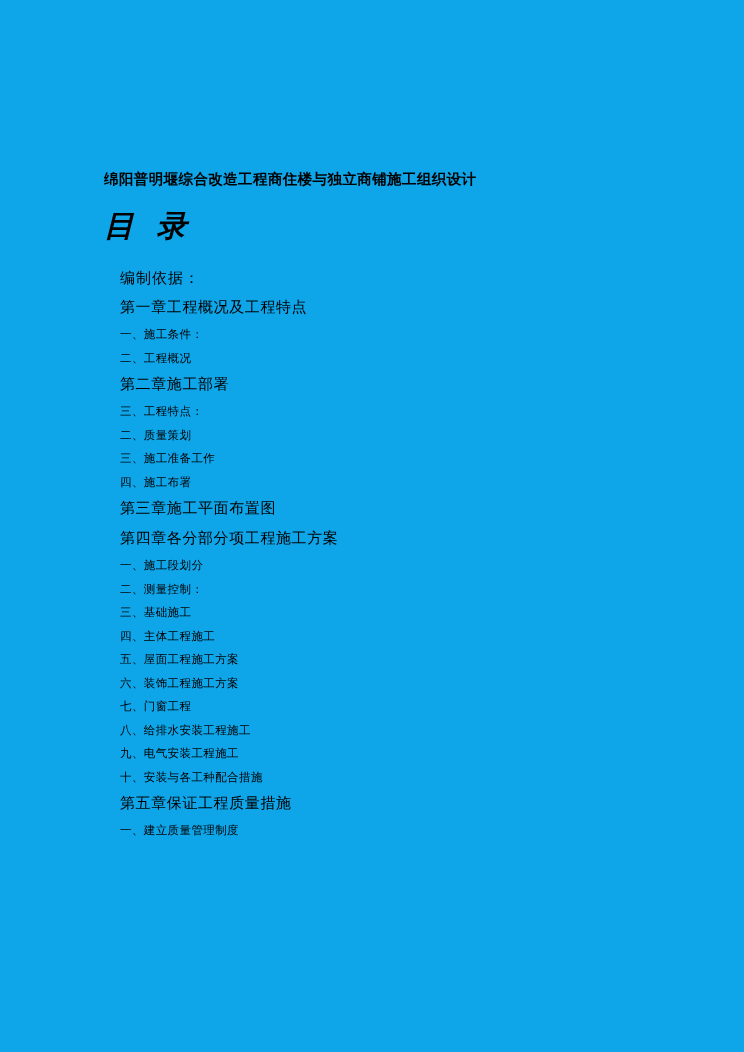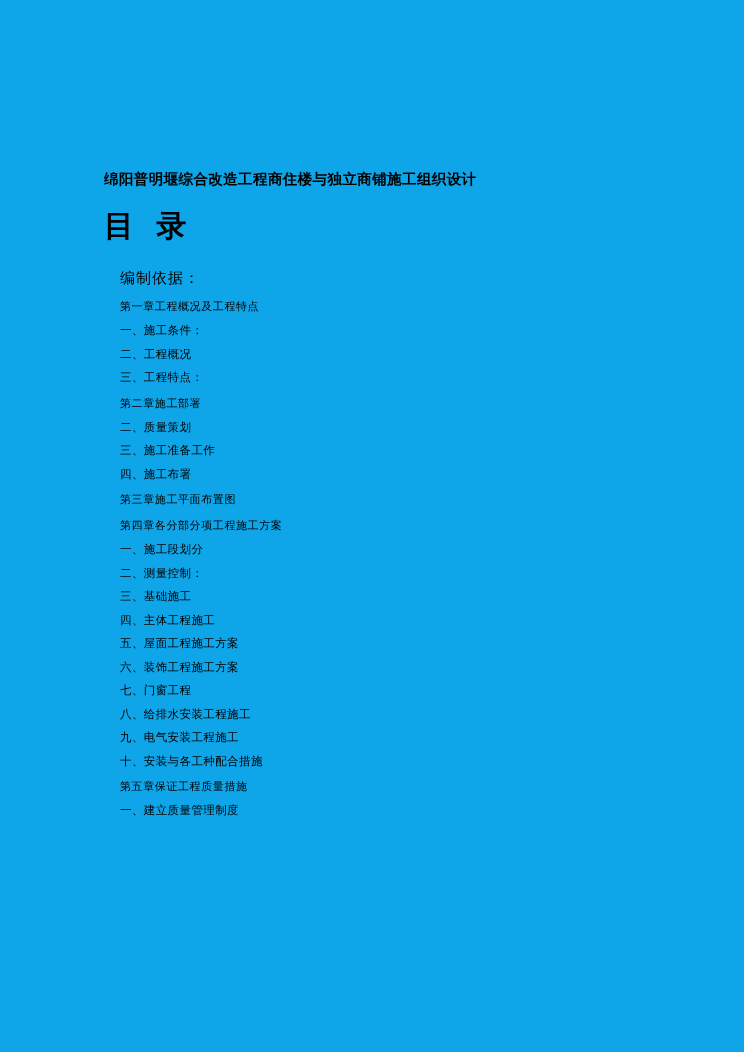--- a/index.html
+++ b/index.html
@@ -37,6 +37,7 @@
     letter-spacing: 6px;
     line-height: 1.35;
     margin: 0 0 18px 0;
+    font-style: italic;
   }
   .toc-list {
     list-style: none;

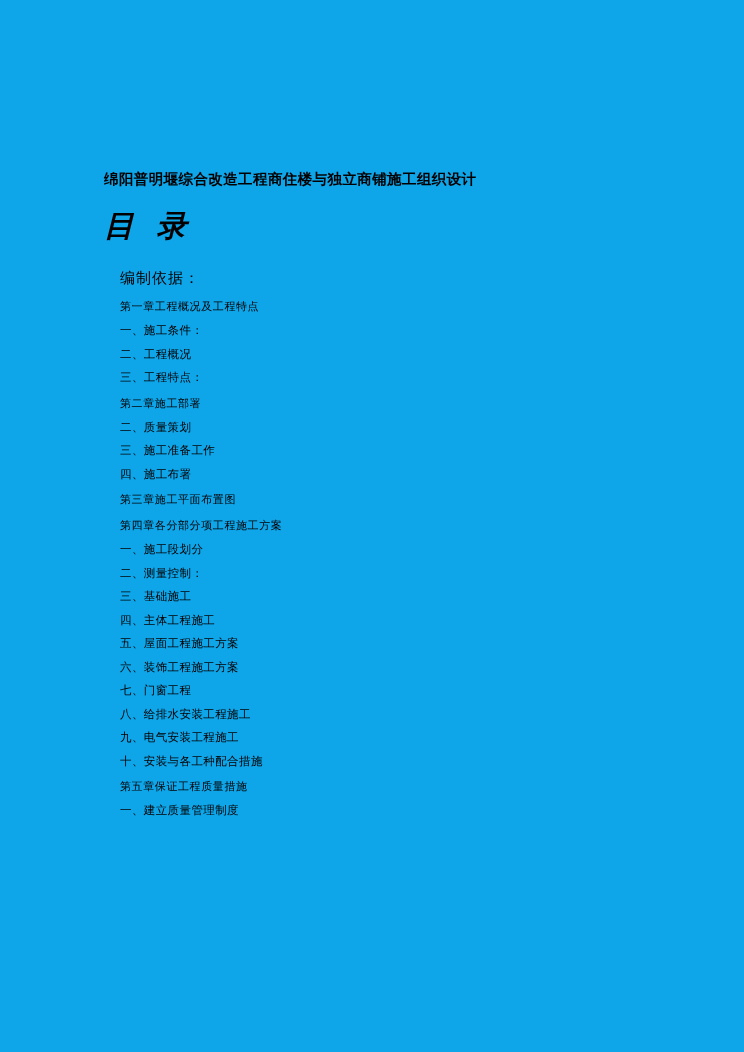--- a/index.html
+++ b/index.html
@@ -54,10 +54,11 @@
     padding: 7px 0 7px 0;
   }
   .lvl-chapter {
-    font-size: 11px;
+    font-size: 15px;
     font-weight: normal;
     letter-spacing: 0.6px;
     padding: 8px 0 7px 0;
+    font-family: Liberation Mono, monospace;
   }
   .lvl-section {
     font-size: 11.5px;

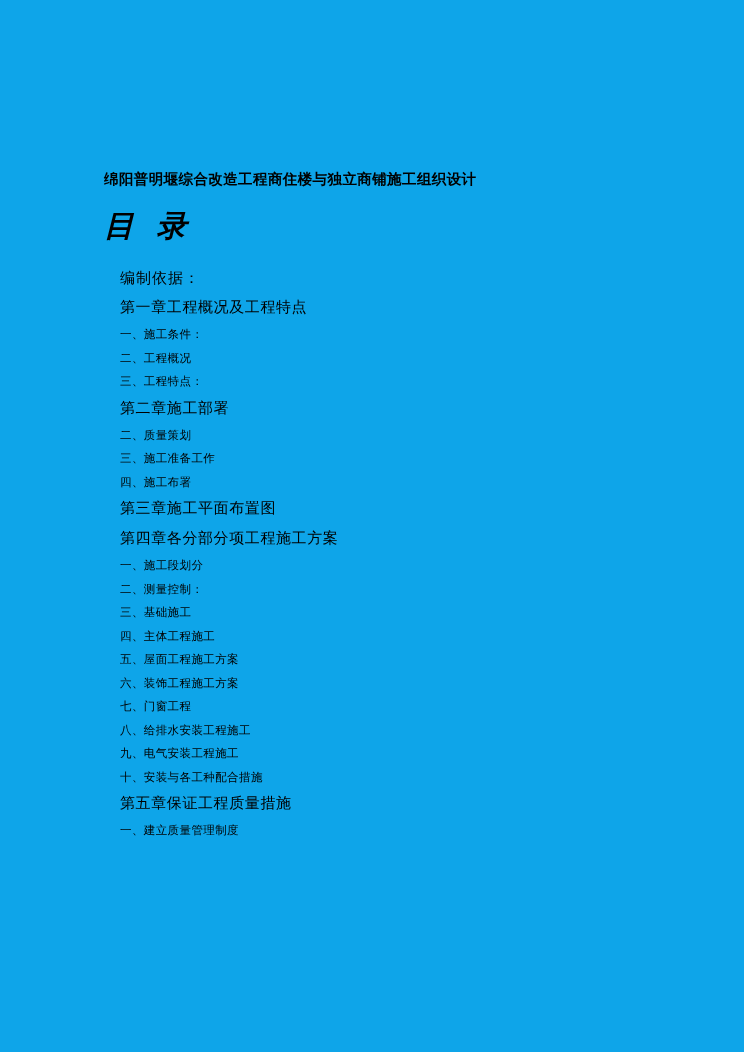--- a/index.html
+++ b/index.html
@@ -82,8 +82,8 @@
     <li class="toc-item lvl-chapter"><span>第一章工程概况及工程特点</span></li>
     <li class="toc-item lvl-section"><span>一、施工条件：</span></li>
     <li class="toc-item lvl-section"><span>二、工程概况</span></li>
+    <li class="toc-item lvl-chapter"><span>第二章施工部署</span></li>
     <li class="toc-item lvl-section"><span>三、工程特点：</span></li>
-    <li class="toc-item lvl-chapter"><span>第二章施工部署</span></li>
     <li class="toc-item lvl-section"><span>二、质量策划</span></li>
     <li class="toc-item lvl-section"><span>三、施工准备工作</span></li>
     <li class="toc-item lvl-section"><span>四、施工布署</span></li>

